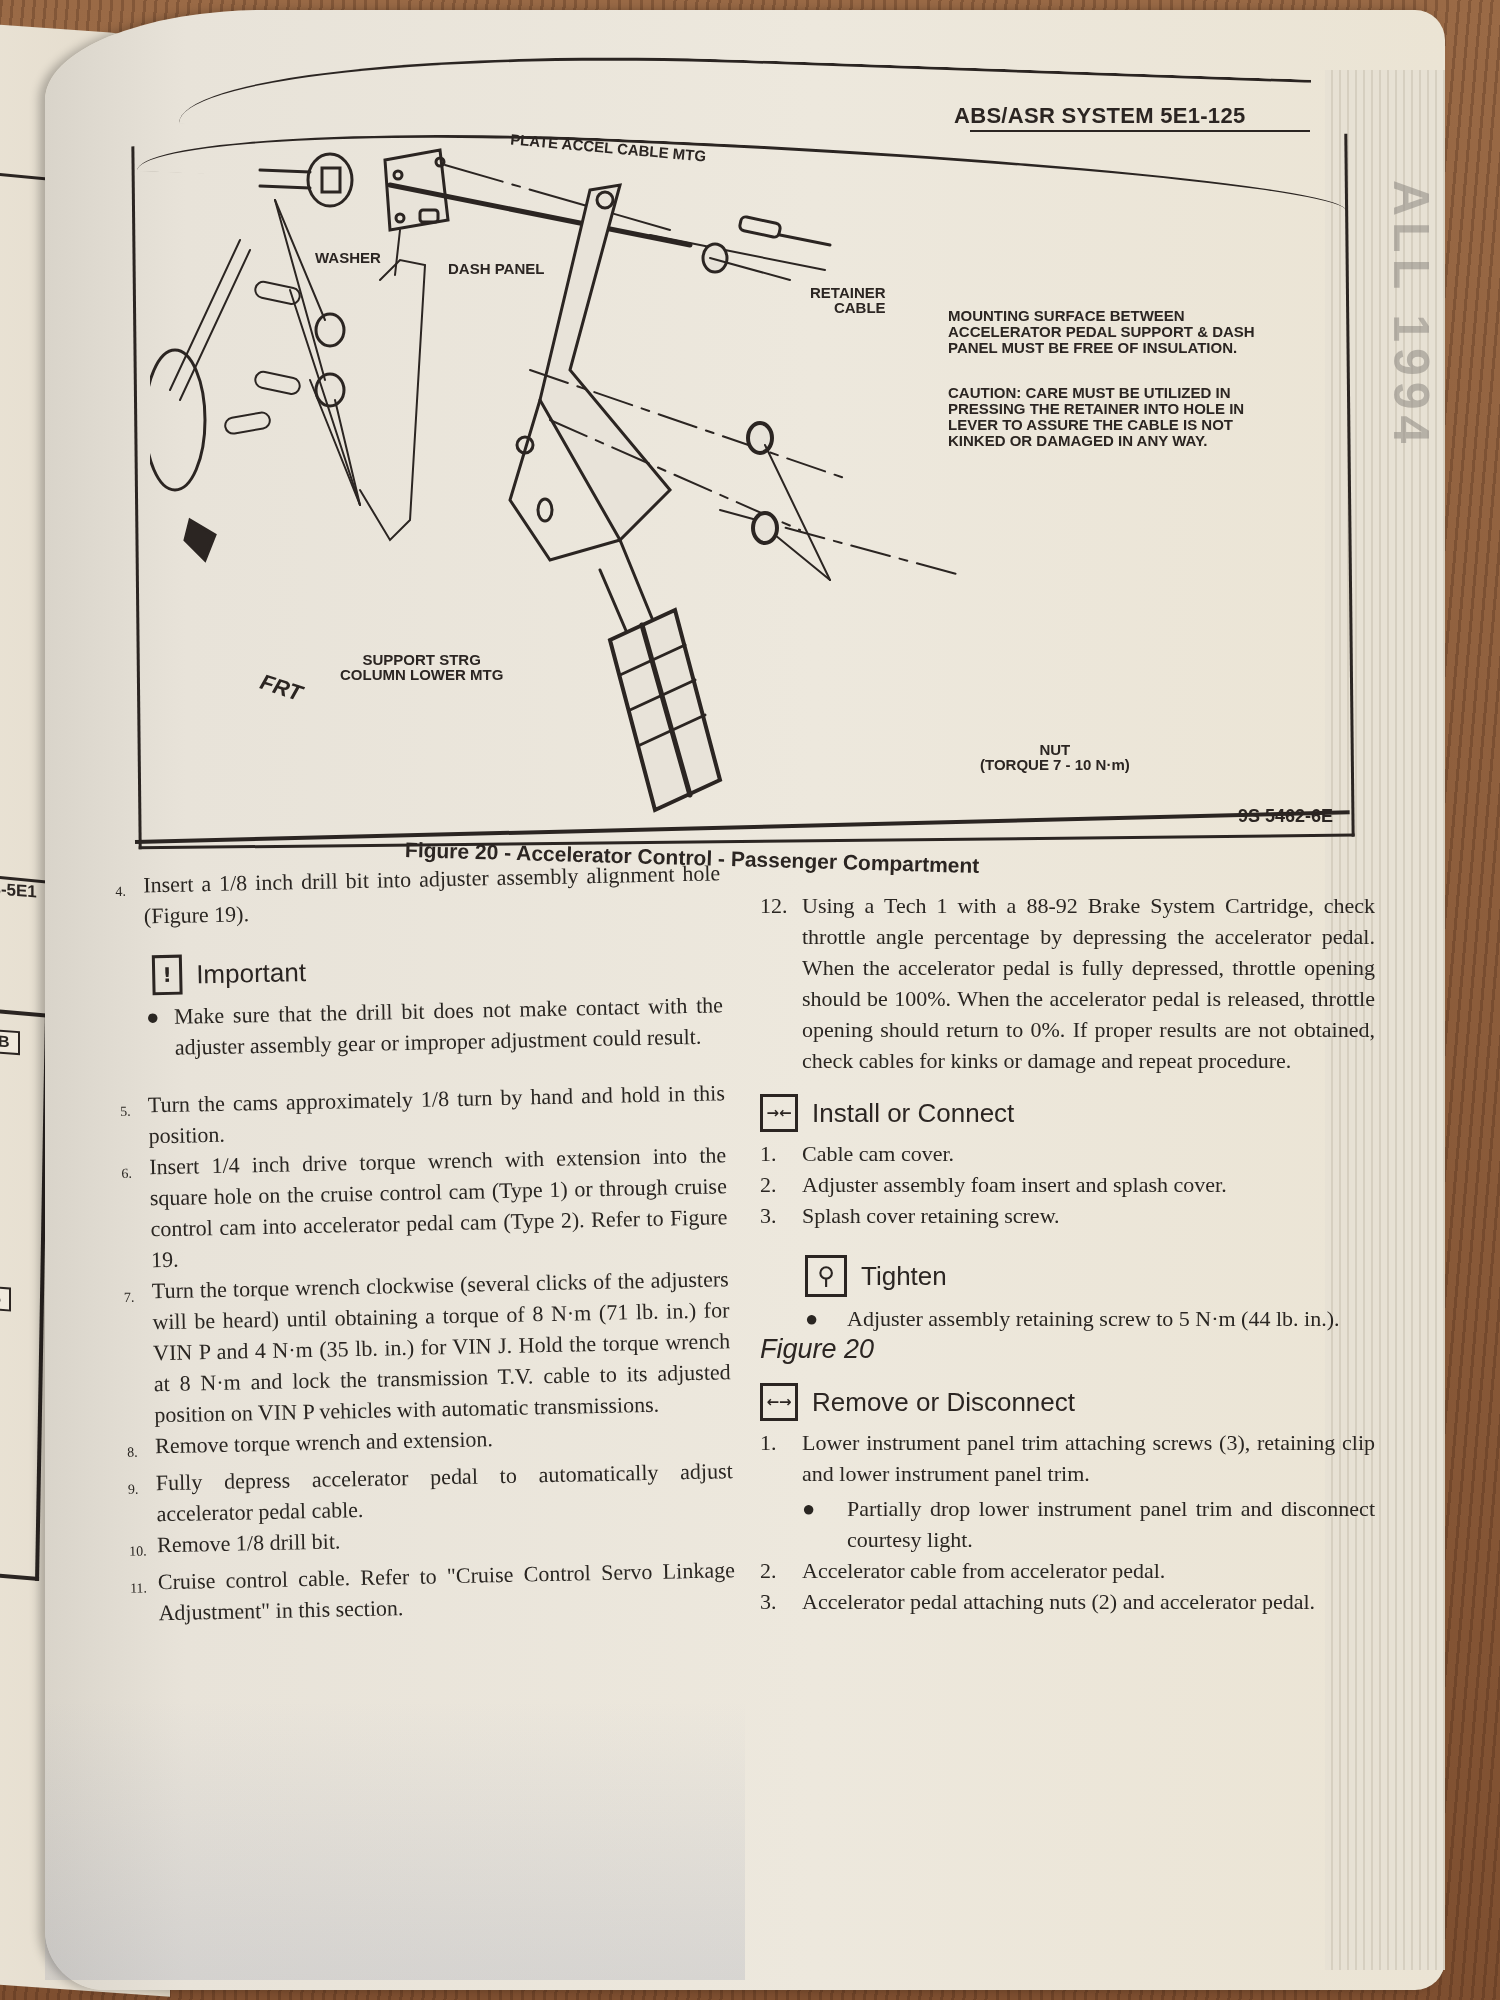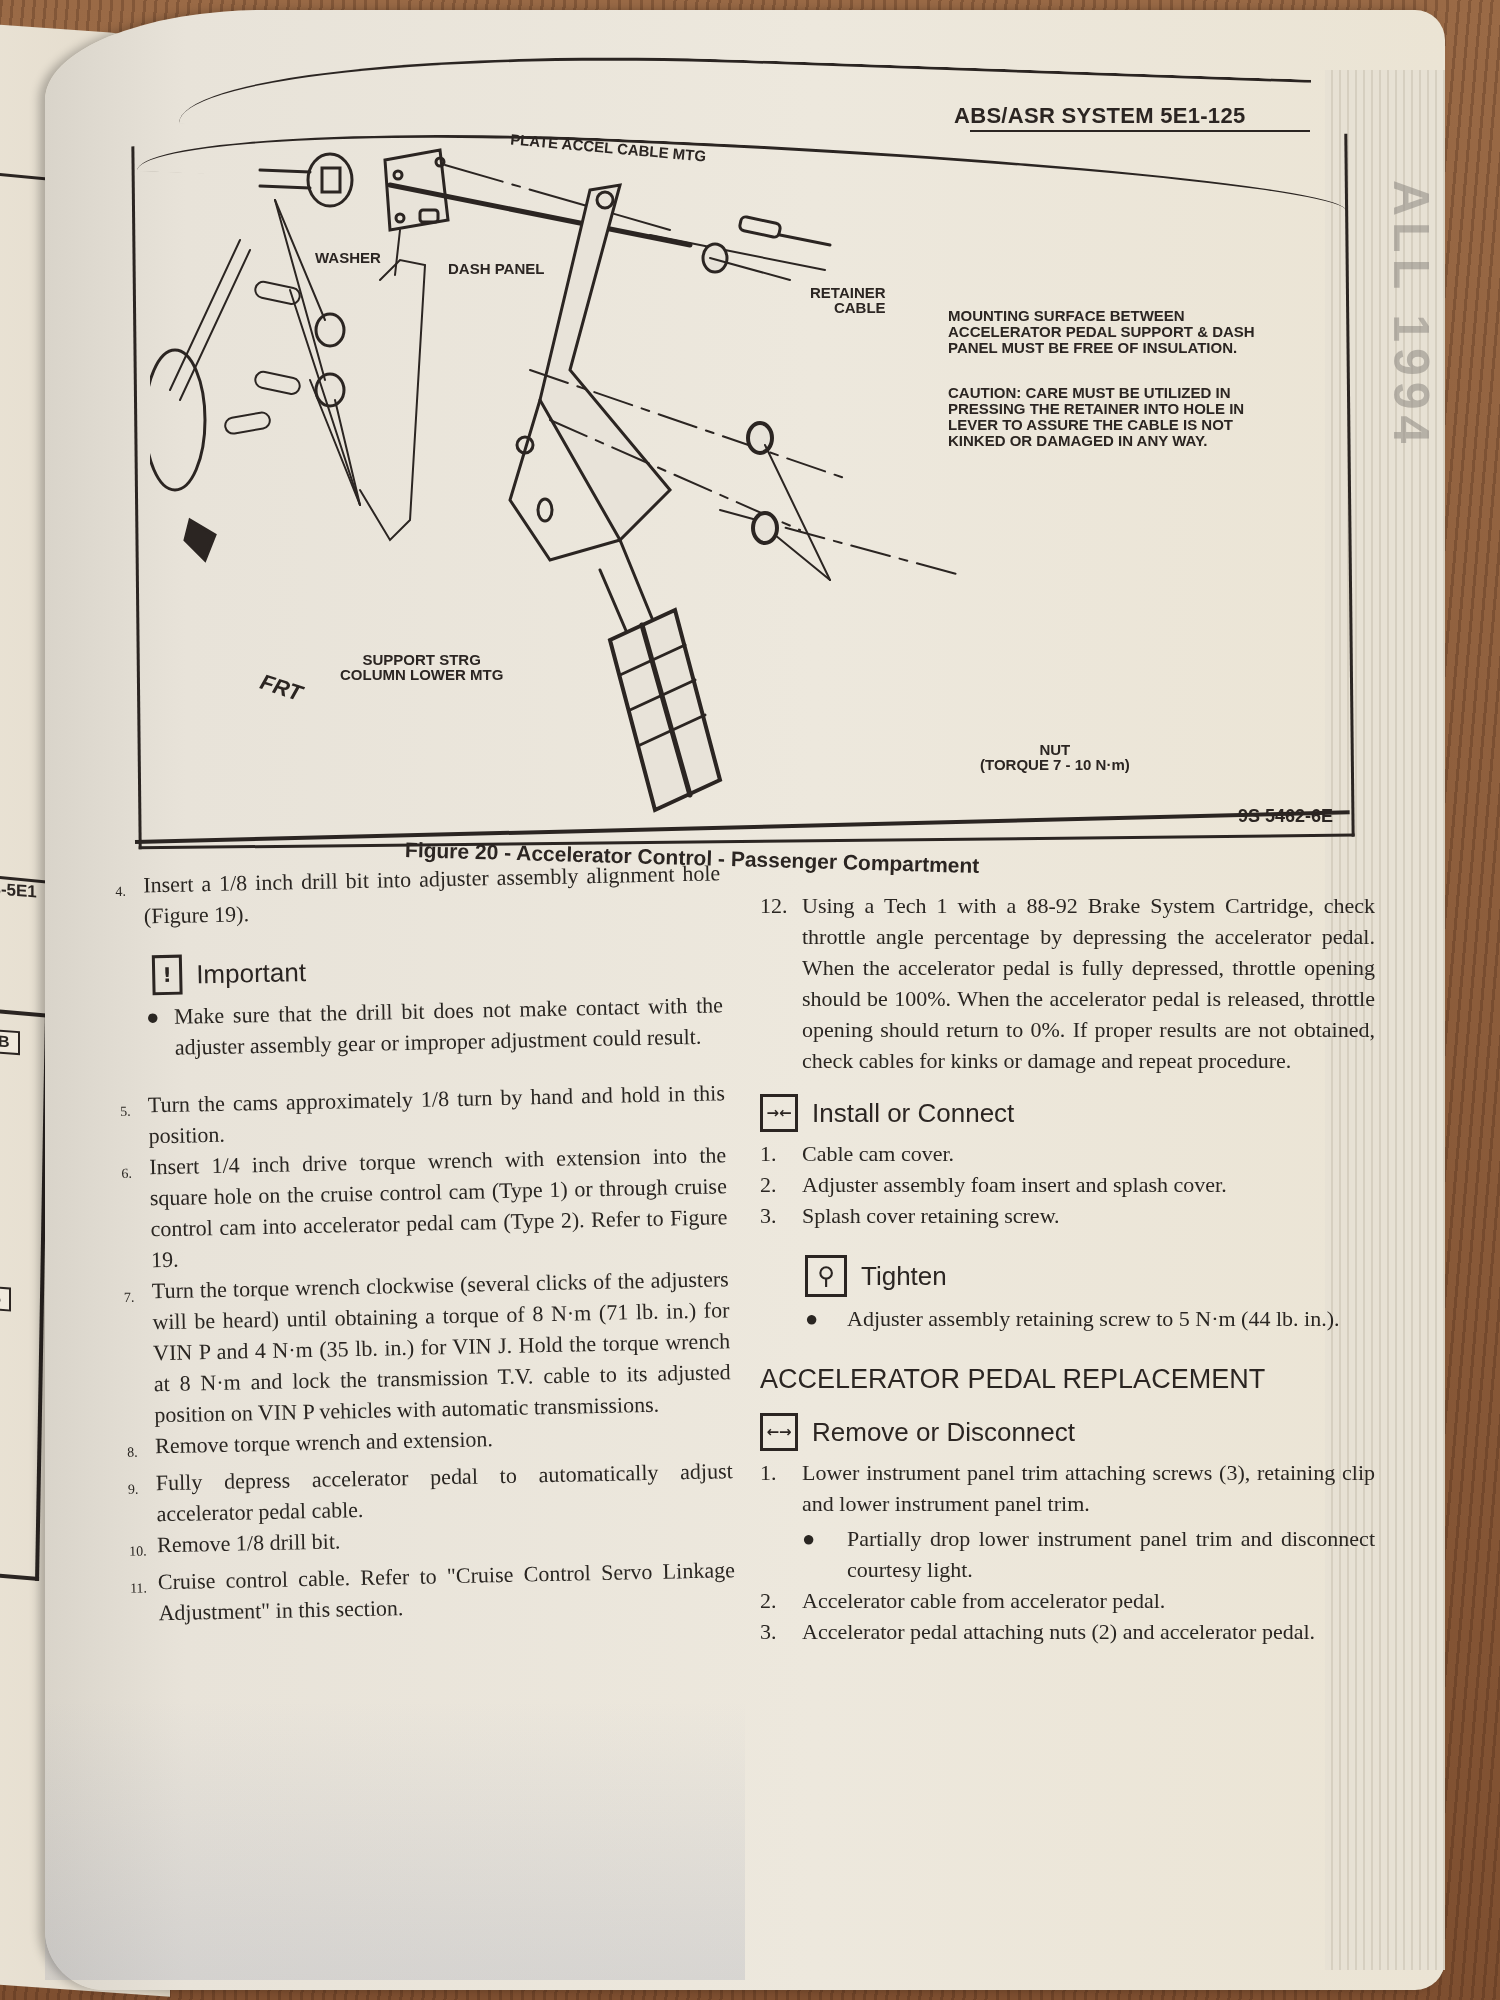--- a/index.html
+++ b/index.html
@@ -337,6 +337,7 @@
   </div>
 
   <div class="big-head">ACCELERATOR PEDAL REPLACEMENT</div>
+  <div class="big-sub">Figure 20</div>
 
   <div class="section-head">
     <span class="icon-box" style="font-size:15px;">←→</span>

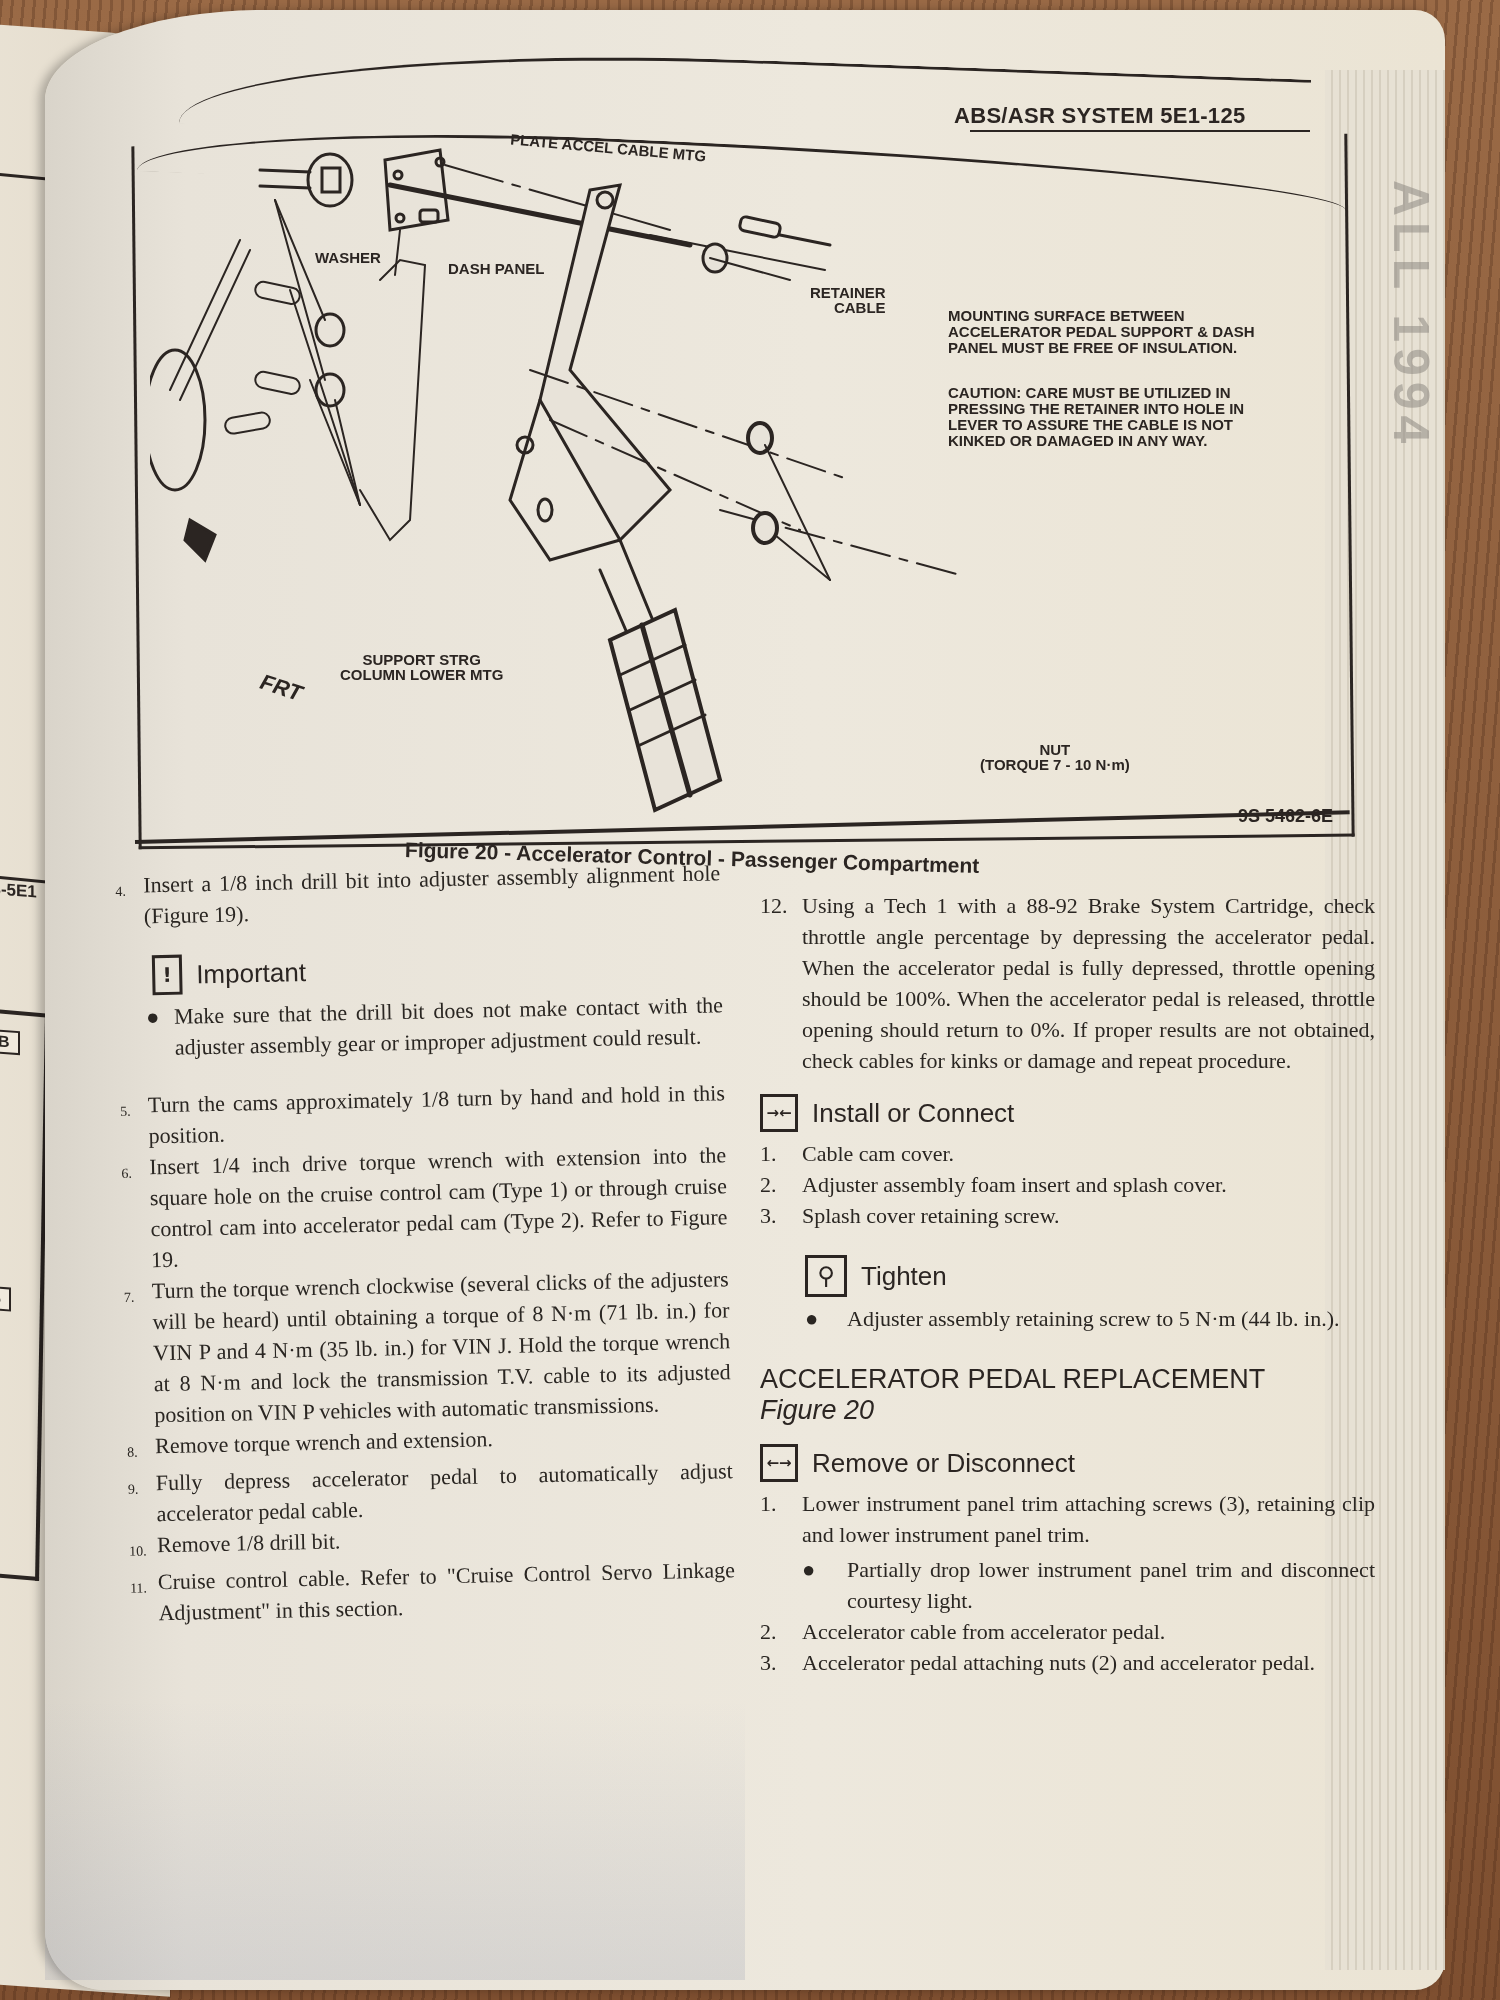--- a/index.html
+++ b/index.html
@@ -336,7 +336,6 @@
     <span class="txt">Adjuster assembly retaining screw to 5 N·m (44 lb. in.).</span>
   </div>
 
-  <div class="big-head">ACCELERATOR PEDAL REPLACEMENT</div>
   <div class="big-sub">Figure 20</div>
 
   <div class="section-head">

